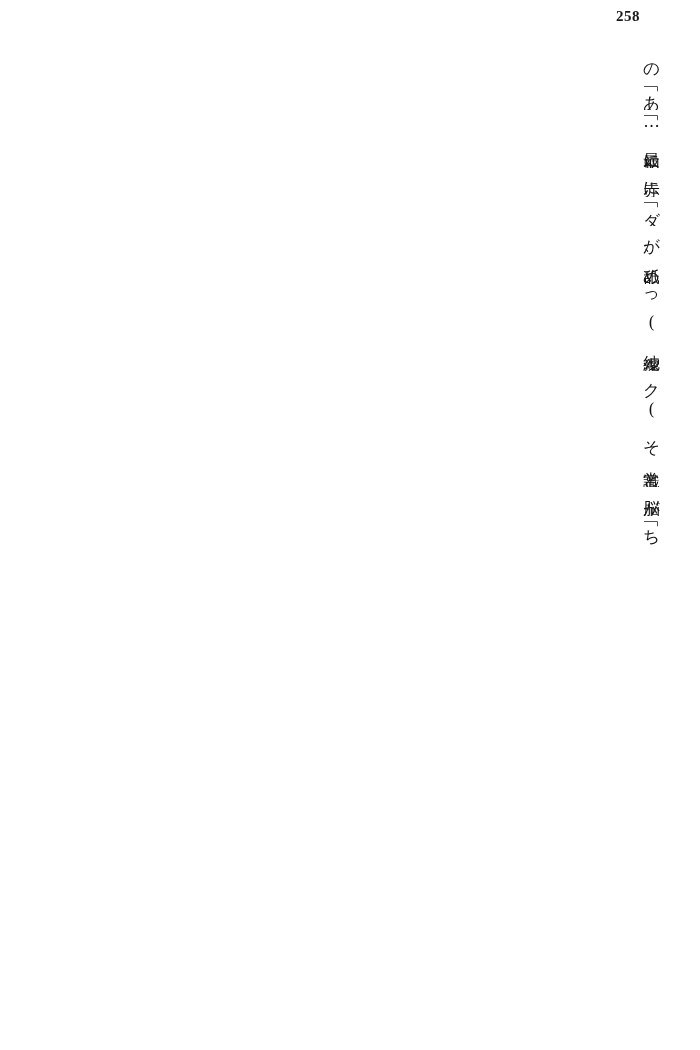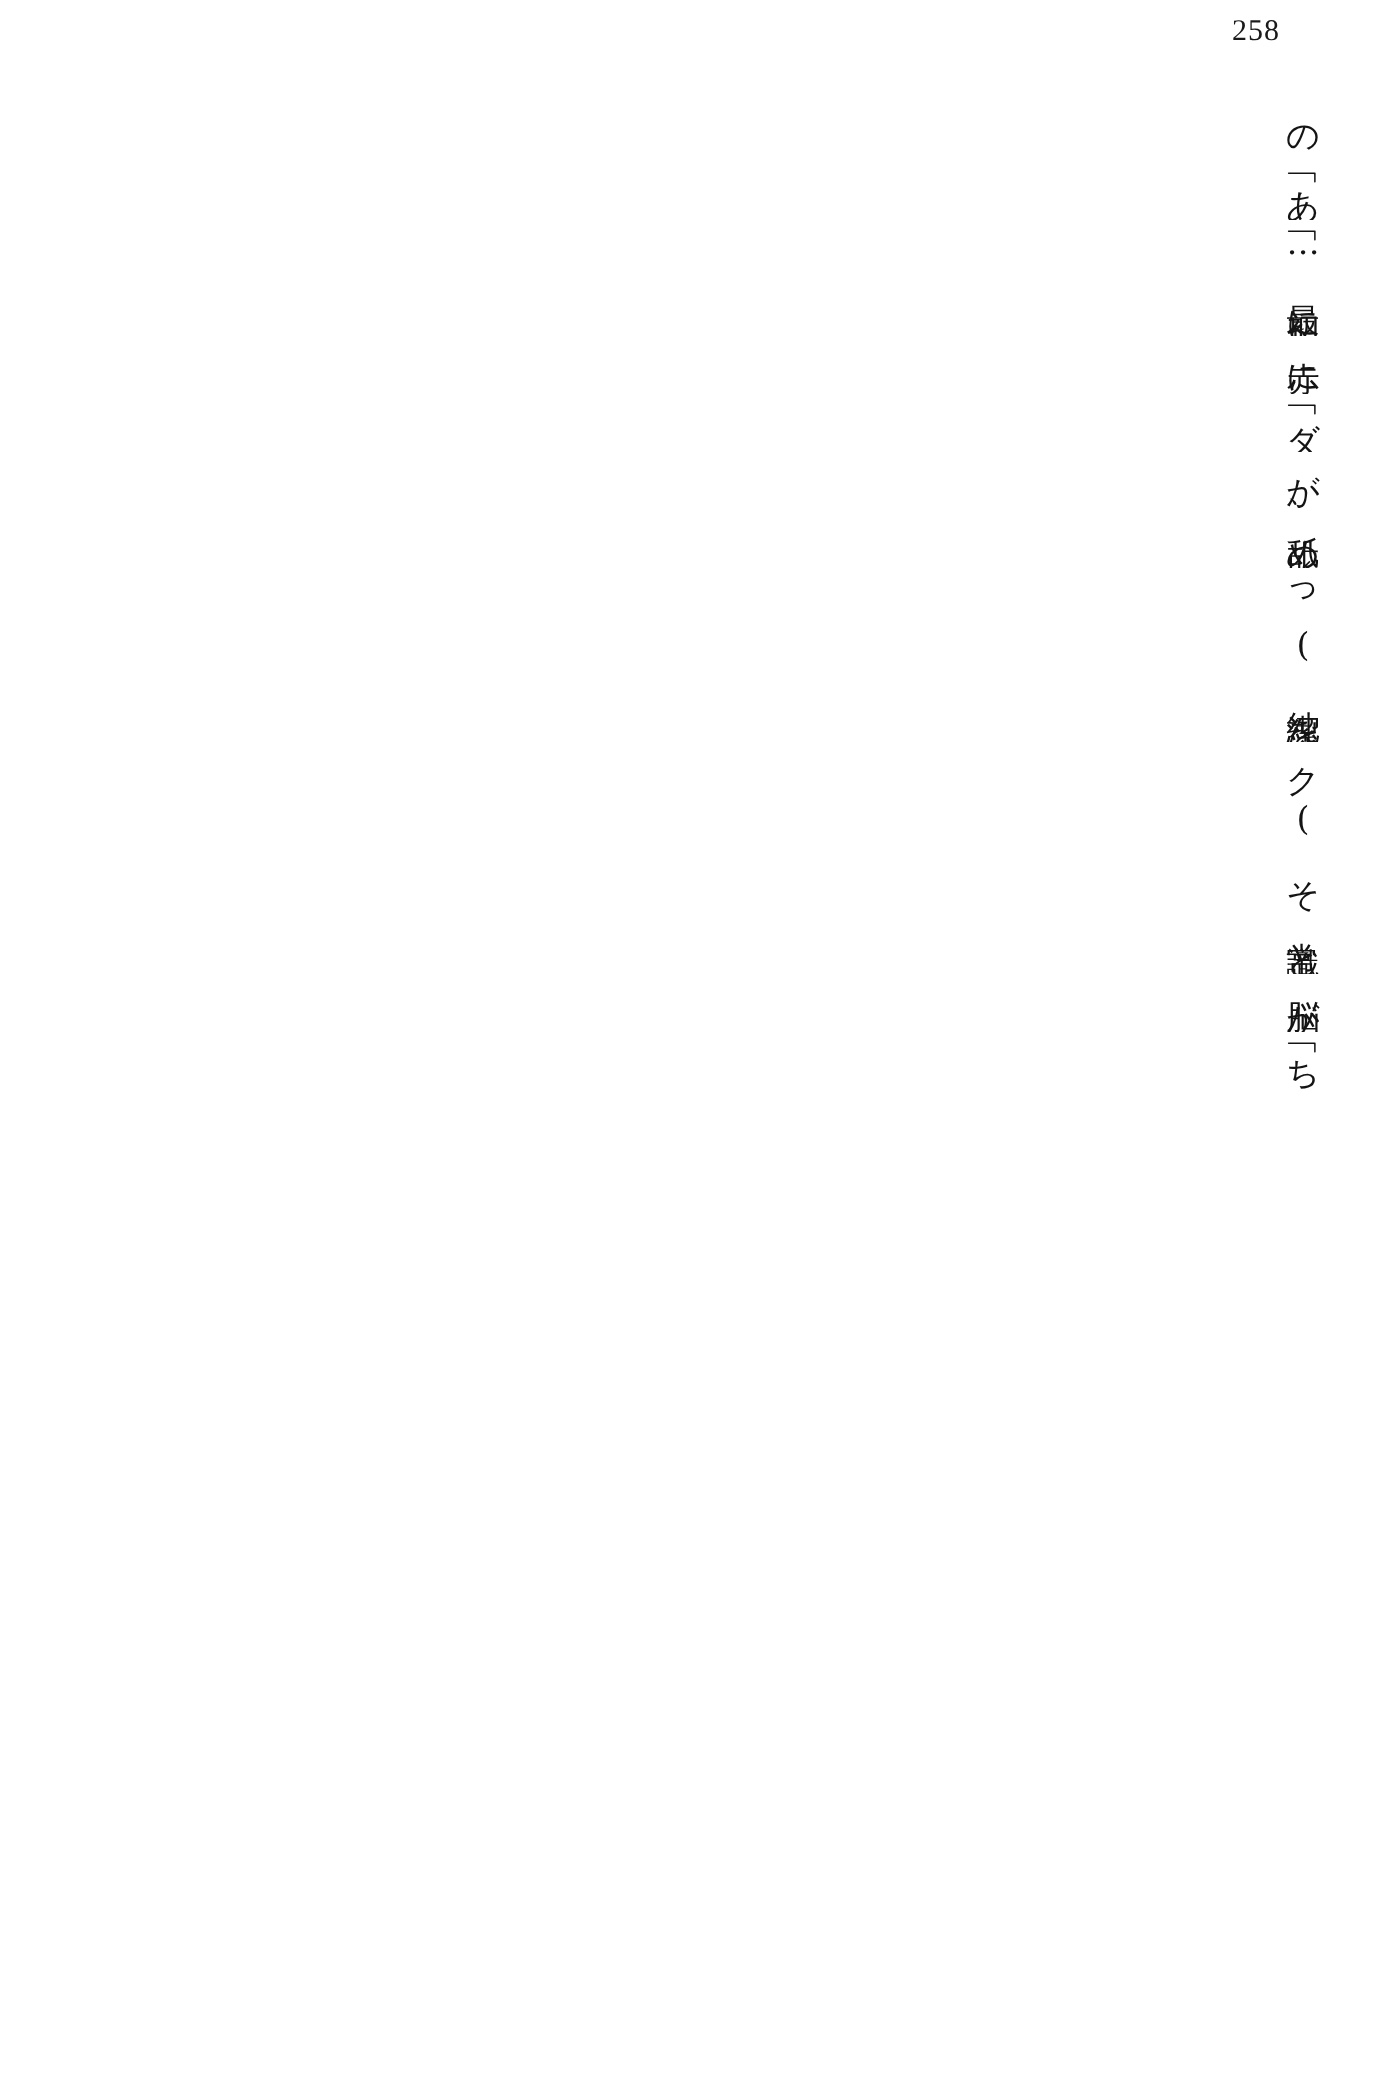--- a/index.html
+++ b/index.html
@@ -30,6 +30,7 @@
     font-size: 15px;
     color: #1a1a1a;
     letter-spacing: 0.5px;
+    font-weight: bold;
   }
   .text-block {
     position: absolute;

